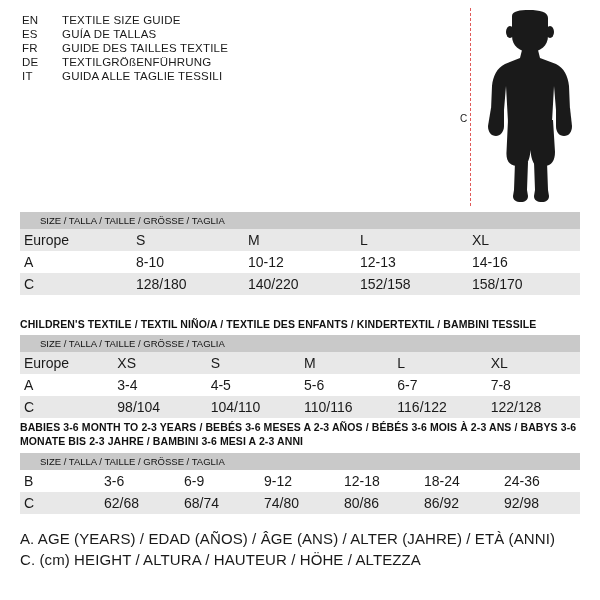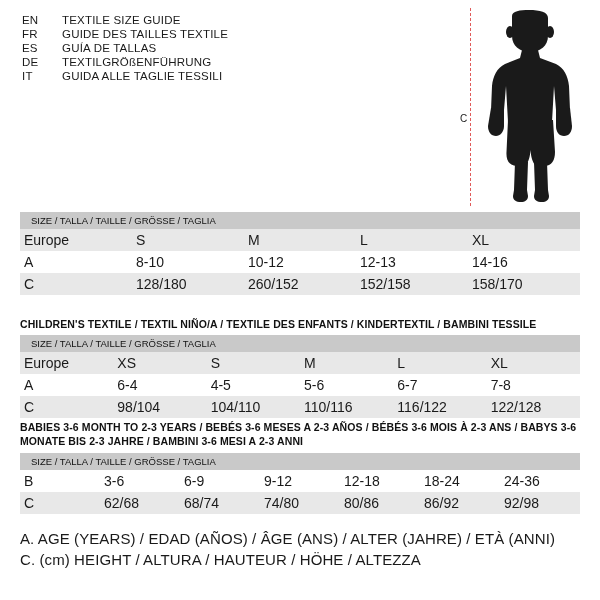--- a/index.html
+++ b/index.html
@@ -142,12 +142,12 @@
       <span class="lang-title">TEXTILE SIZE GUIDE</span>
     </div>
     <div class="header-row">
+      <span class="lang-code">ES</span>
+      <span class="lang-title">GUÍA DE TALLAS</span>
+    </div>
+    <div class="header-row">
       <span class="lang-code">FR</span>
       <span class="lang-title">GUIDE DES TAILLES TEXTILE</span>
-    </div>
-    <div class="header-row">
-      <span class="lang-code">ES</span>
-      <span class="lang-title">GUÍA DE TALLAS</span>
     </div>
     <div class="header-row">
       <span class="lang-code">DE</span>

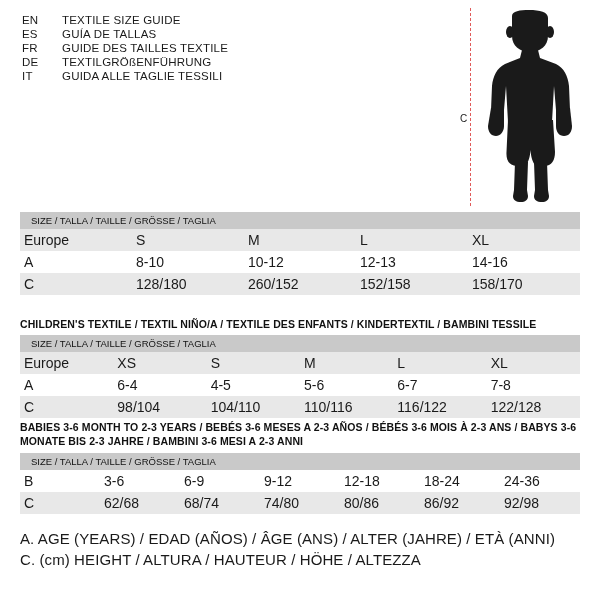--- a/index.html
+++ b/index.html
@@ -105,7 +105,7 @@
     background: #c9c9c9;
     font-size: 9.5px;
     color: #111111;
-    padding: 3px 0 3px 11px;
+    padding: 3px 0 3px 20px;
   }
   tr.shaded td {
     background: #e8e8e8;

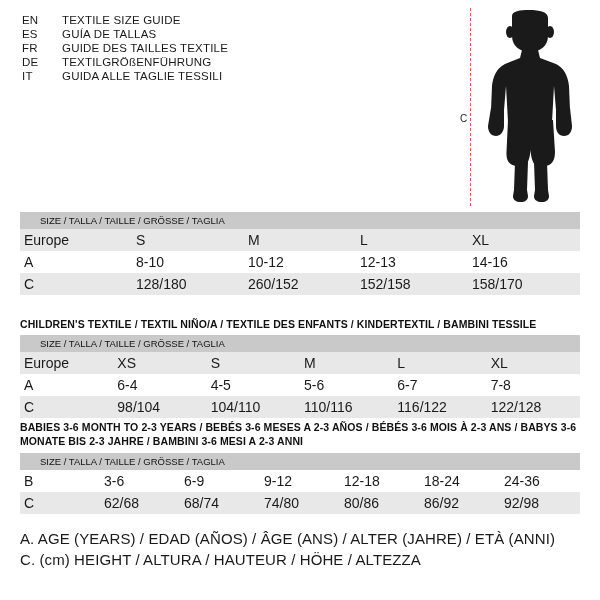--- a/index.html
+++ b/index.html
@@ -208,7 +208,7 @@
       <tr class="shaded">
         <td class="cell-label">C</td>
         <td>128/180</td>
-        <td>260/152</td>
+        <td>140/220</td>
         <td>152/158</td>
         <td>158/170</td>
       </tr>

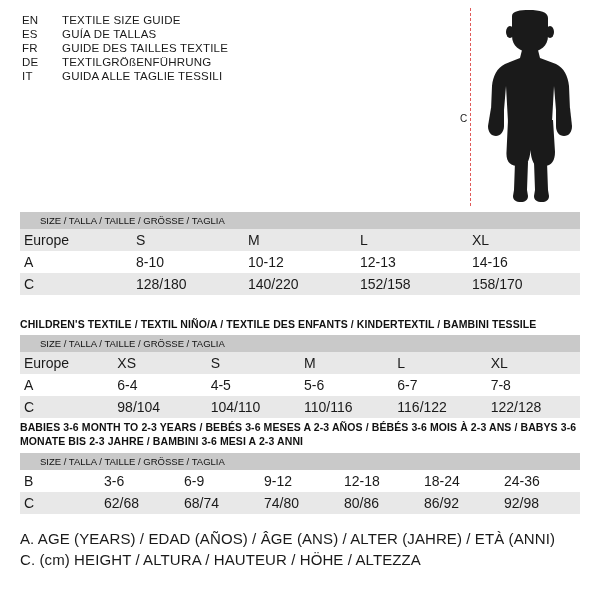--- a/index.html
+++ b/index.html
@@ -233,7 +233,7 @@
       </tr>
       <tr class="plain">
         <td class="cell-label">A</td>
-        <td>6-4</td>
+        <td>3-4</td>
         <td>4-5</td>
         <td>5-6</td>
         <td>6-7</td>

